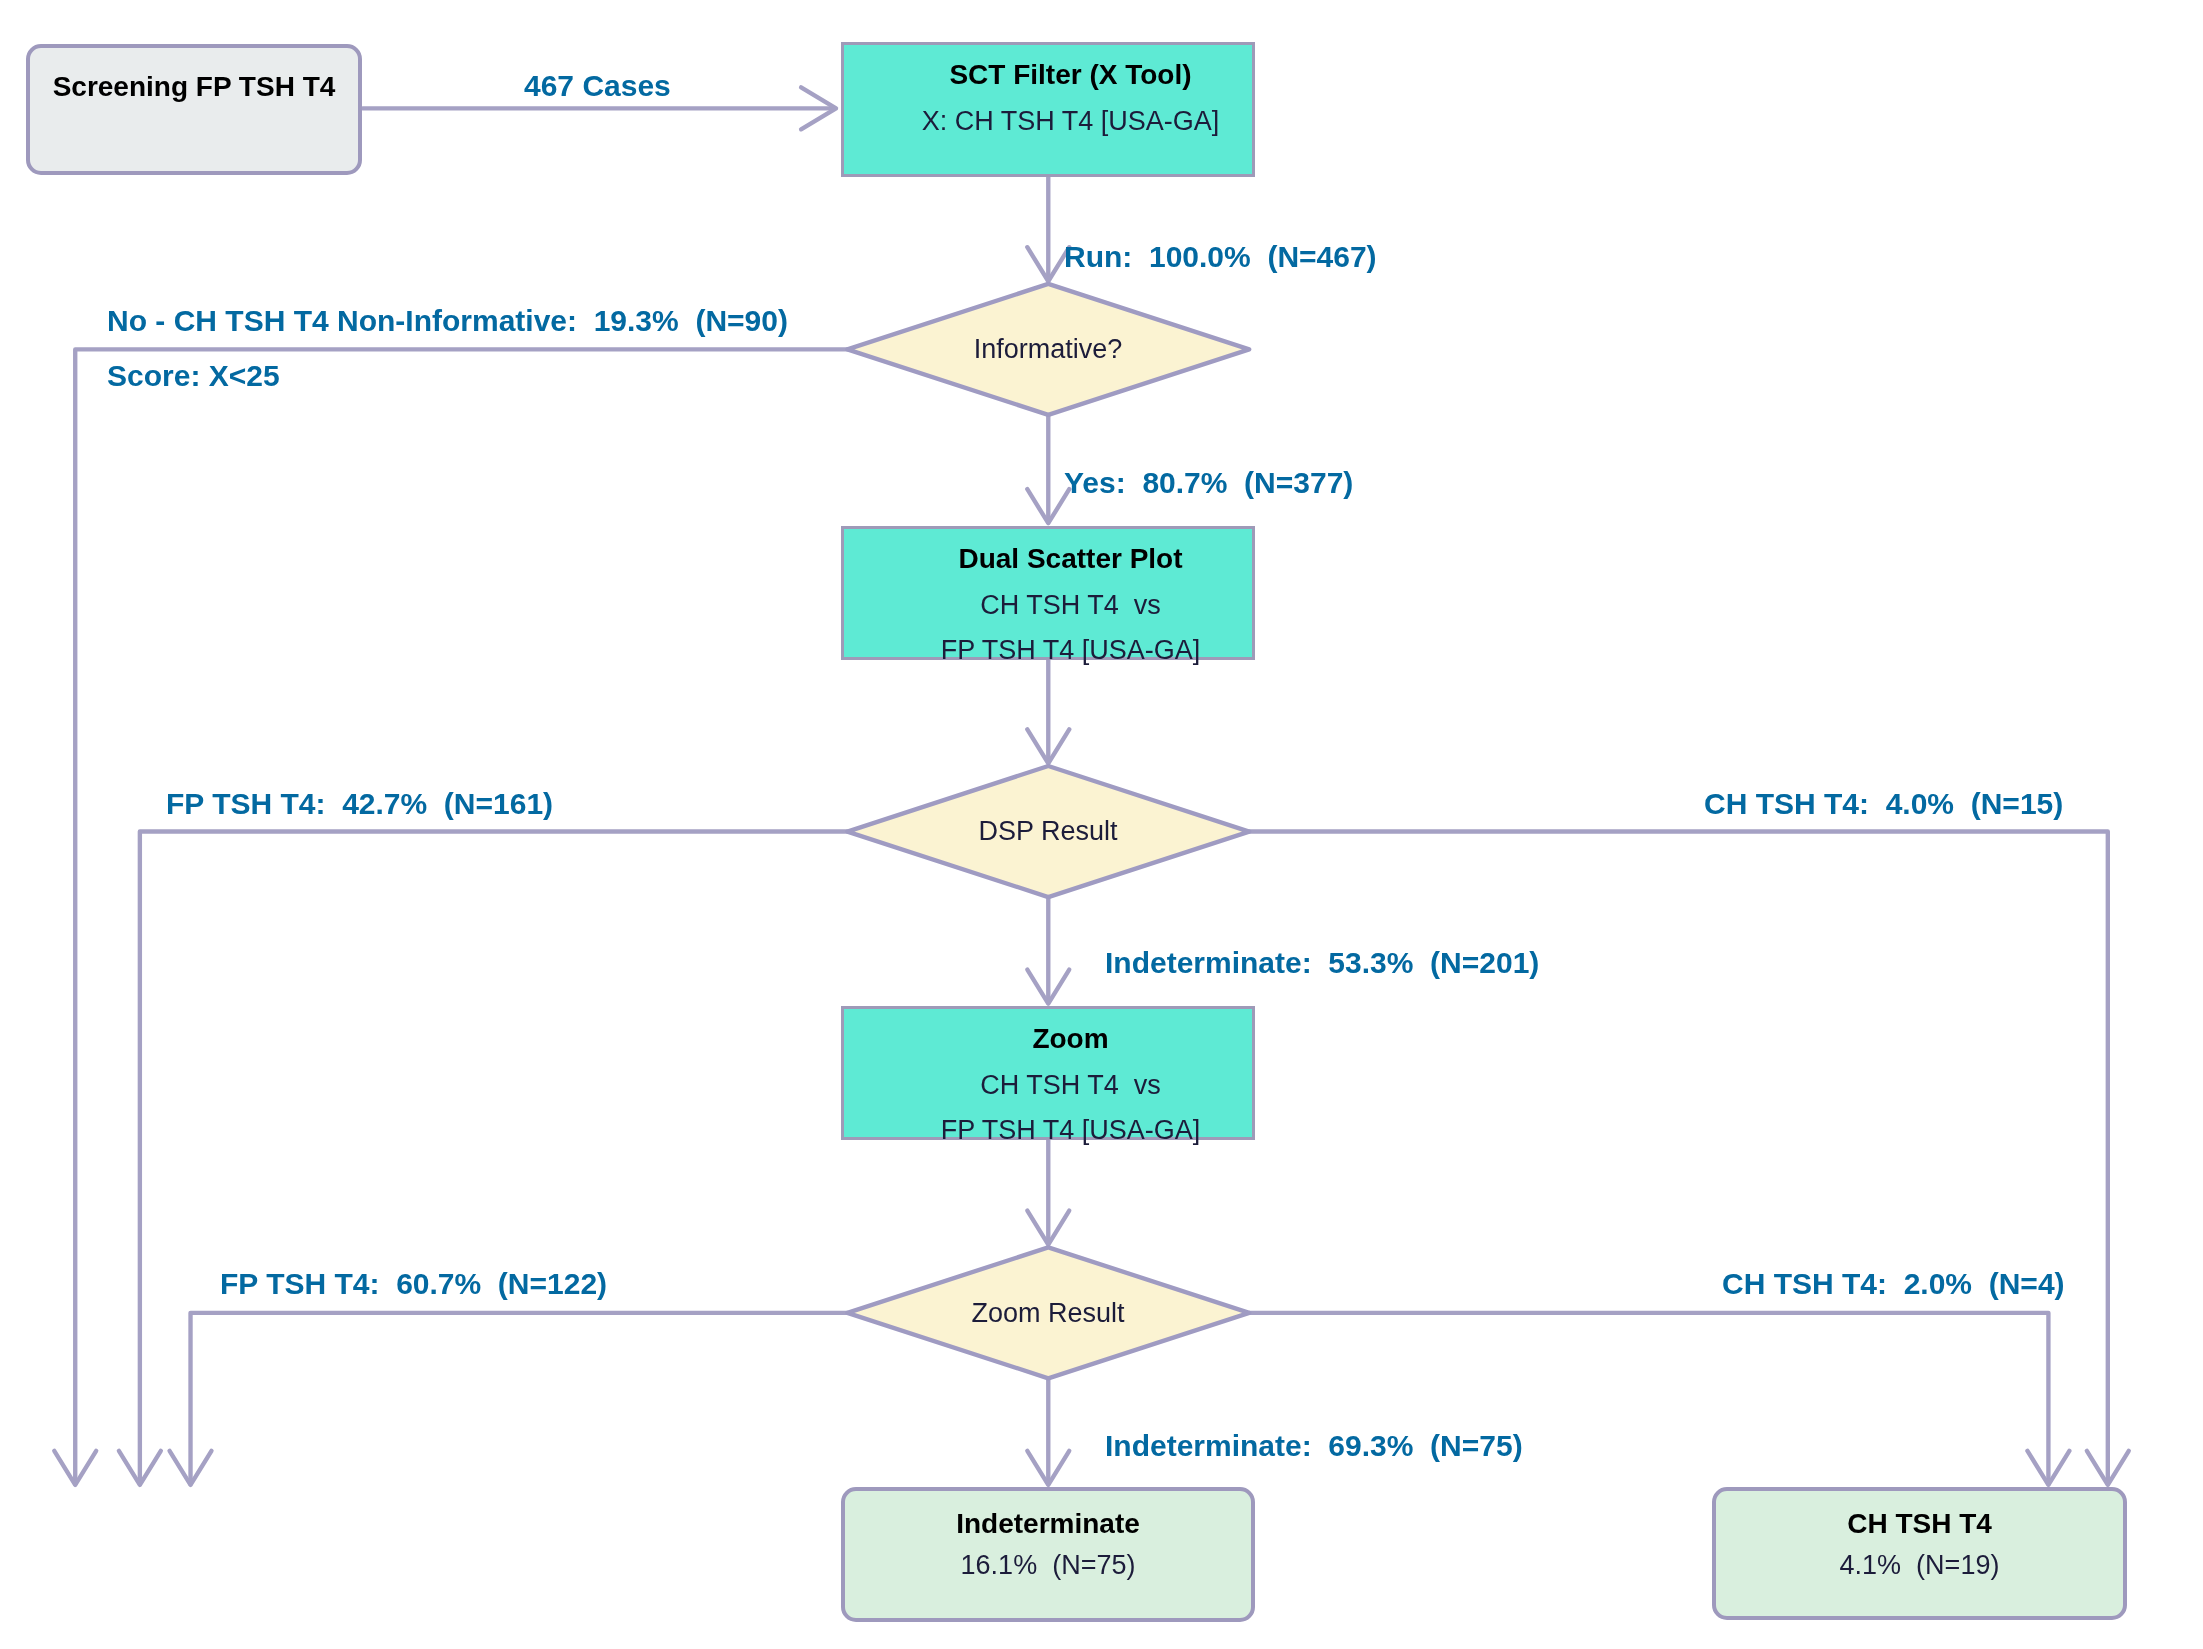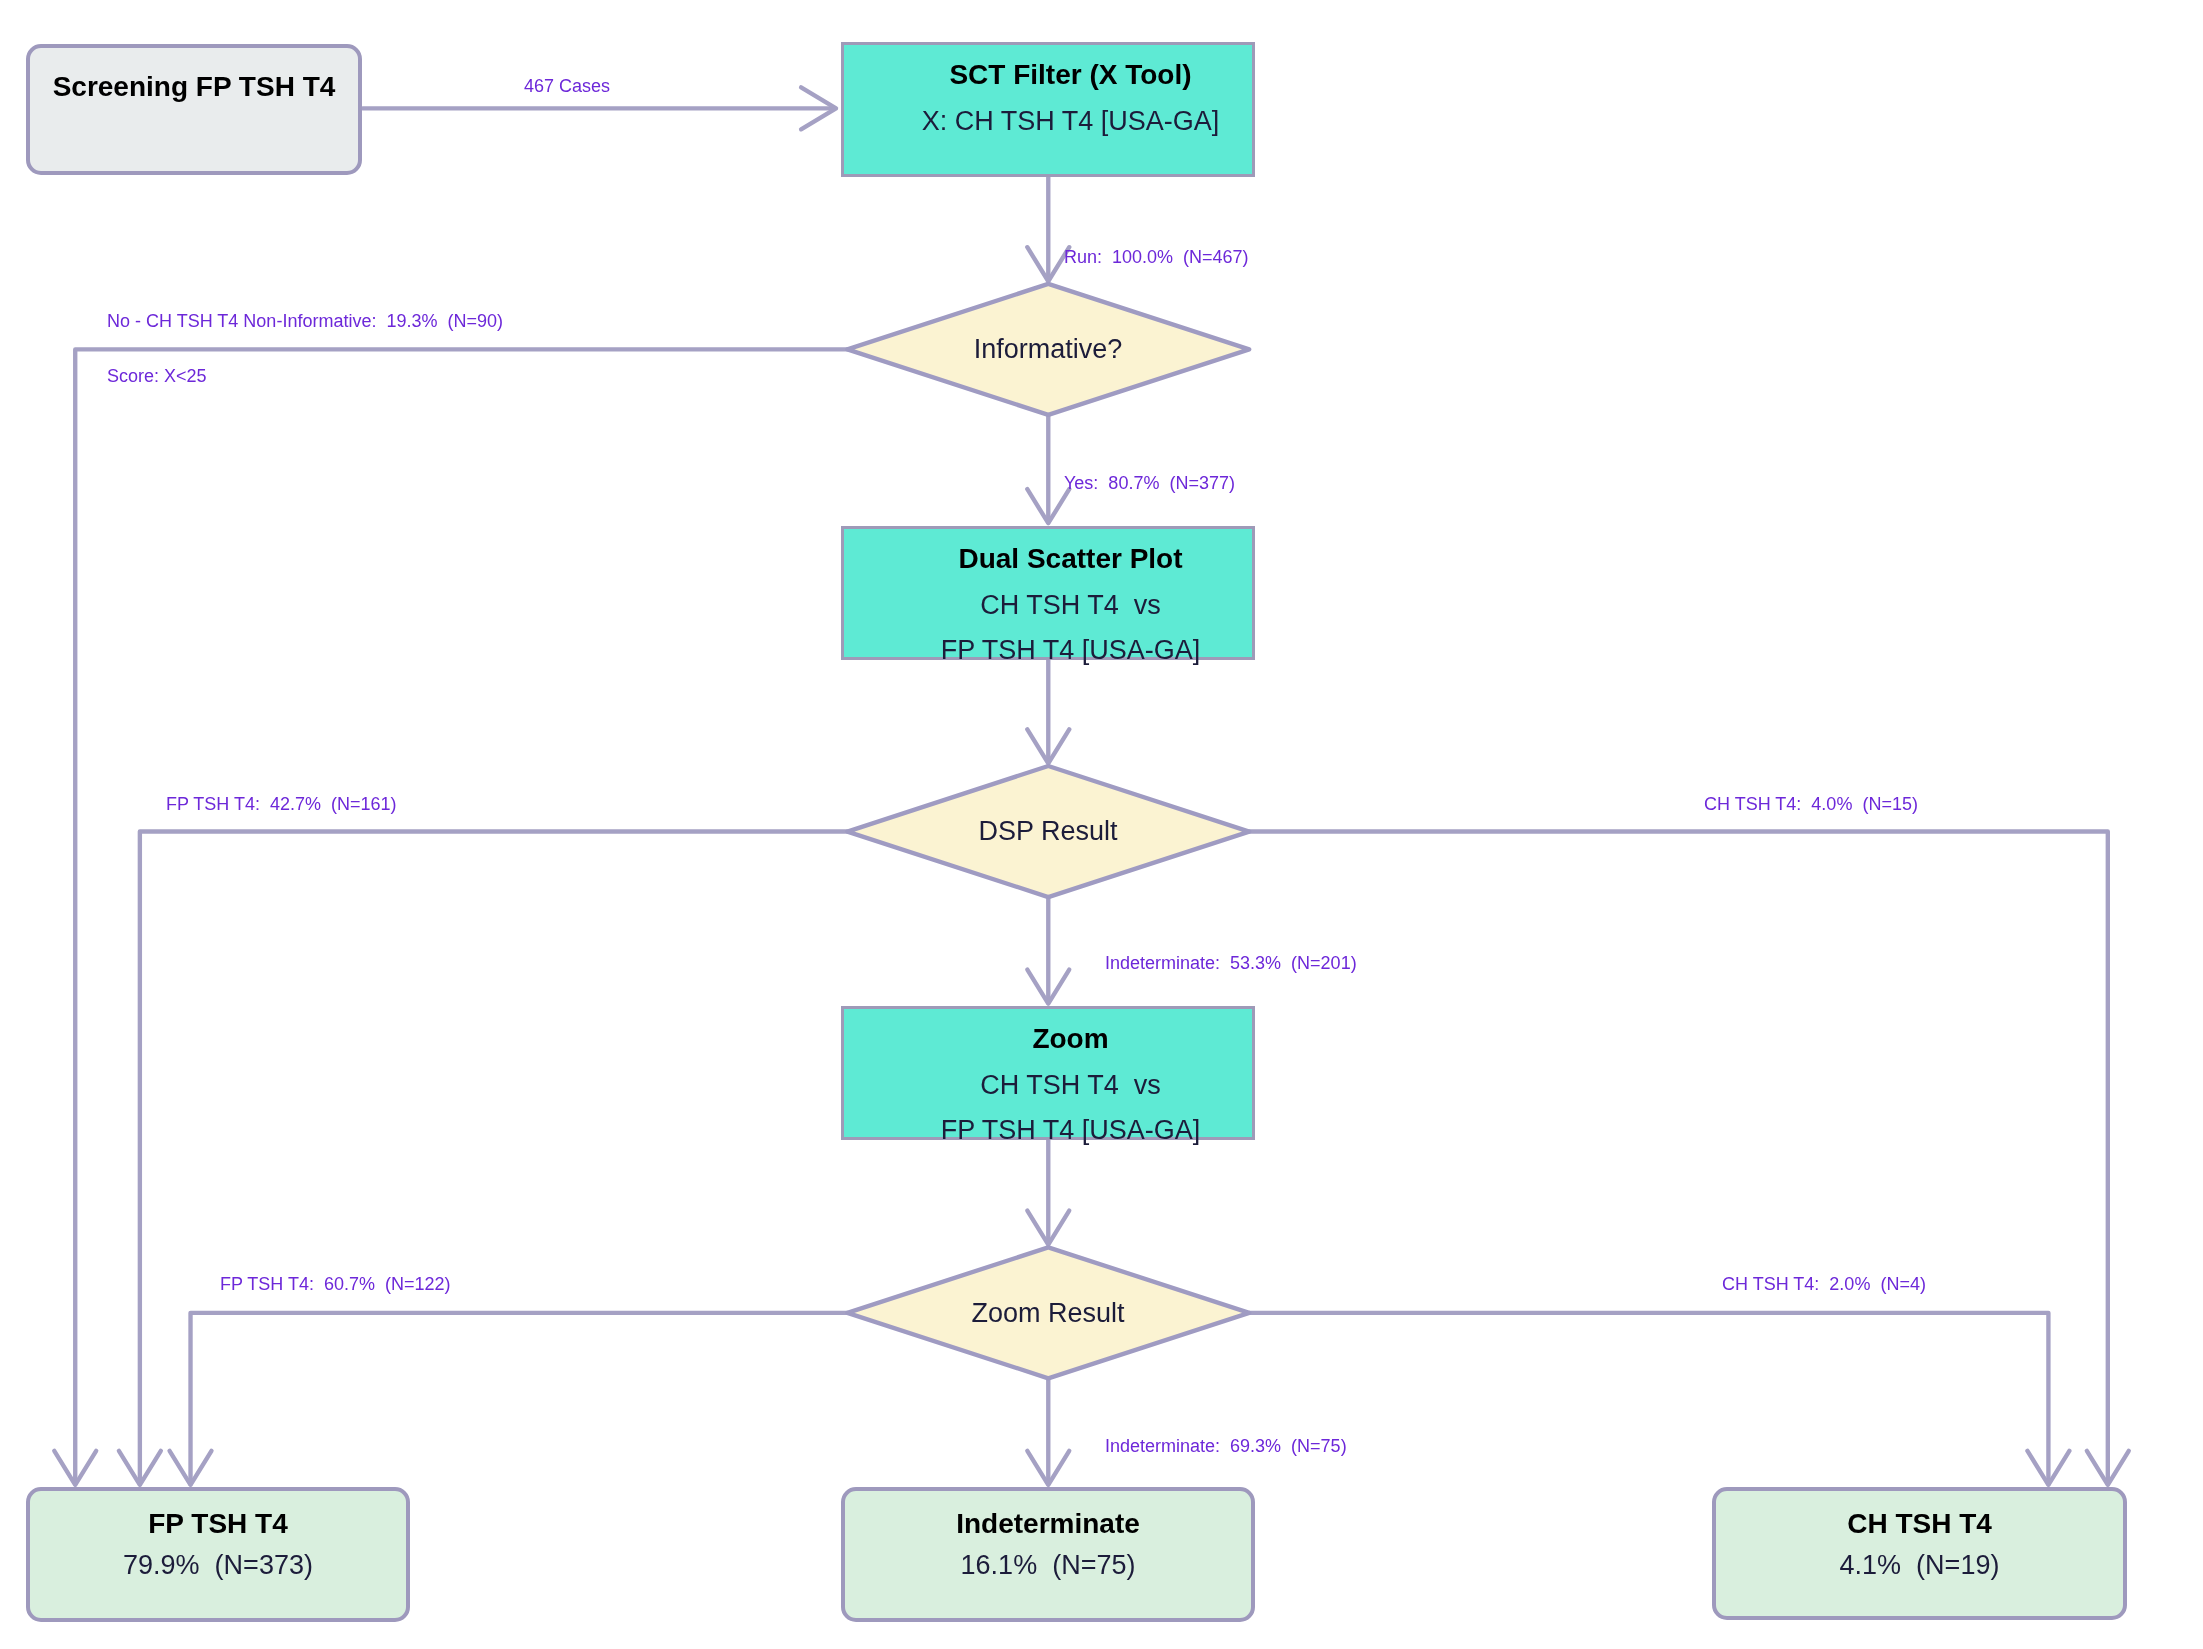--- a/index.html
+++ b/index.html
@@ -53,9 +53,10 @@
   .edge-label{
     position:absolute;
     transform:translateY(-50%);
-    font-size:18px;
-    color:#6d28d9;
+    font-size:30px;
+    color:#0369a1;
     white-space:pre;
+    font-weight:bold;
   }
 </style>
 </head>

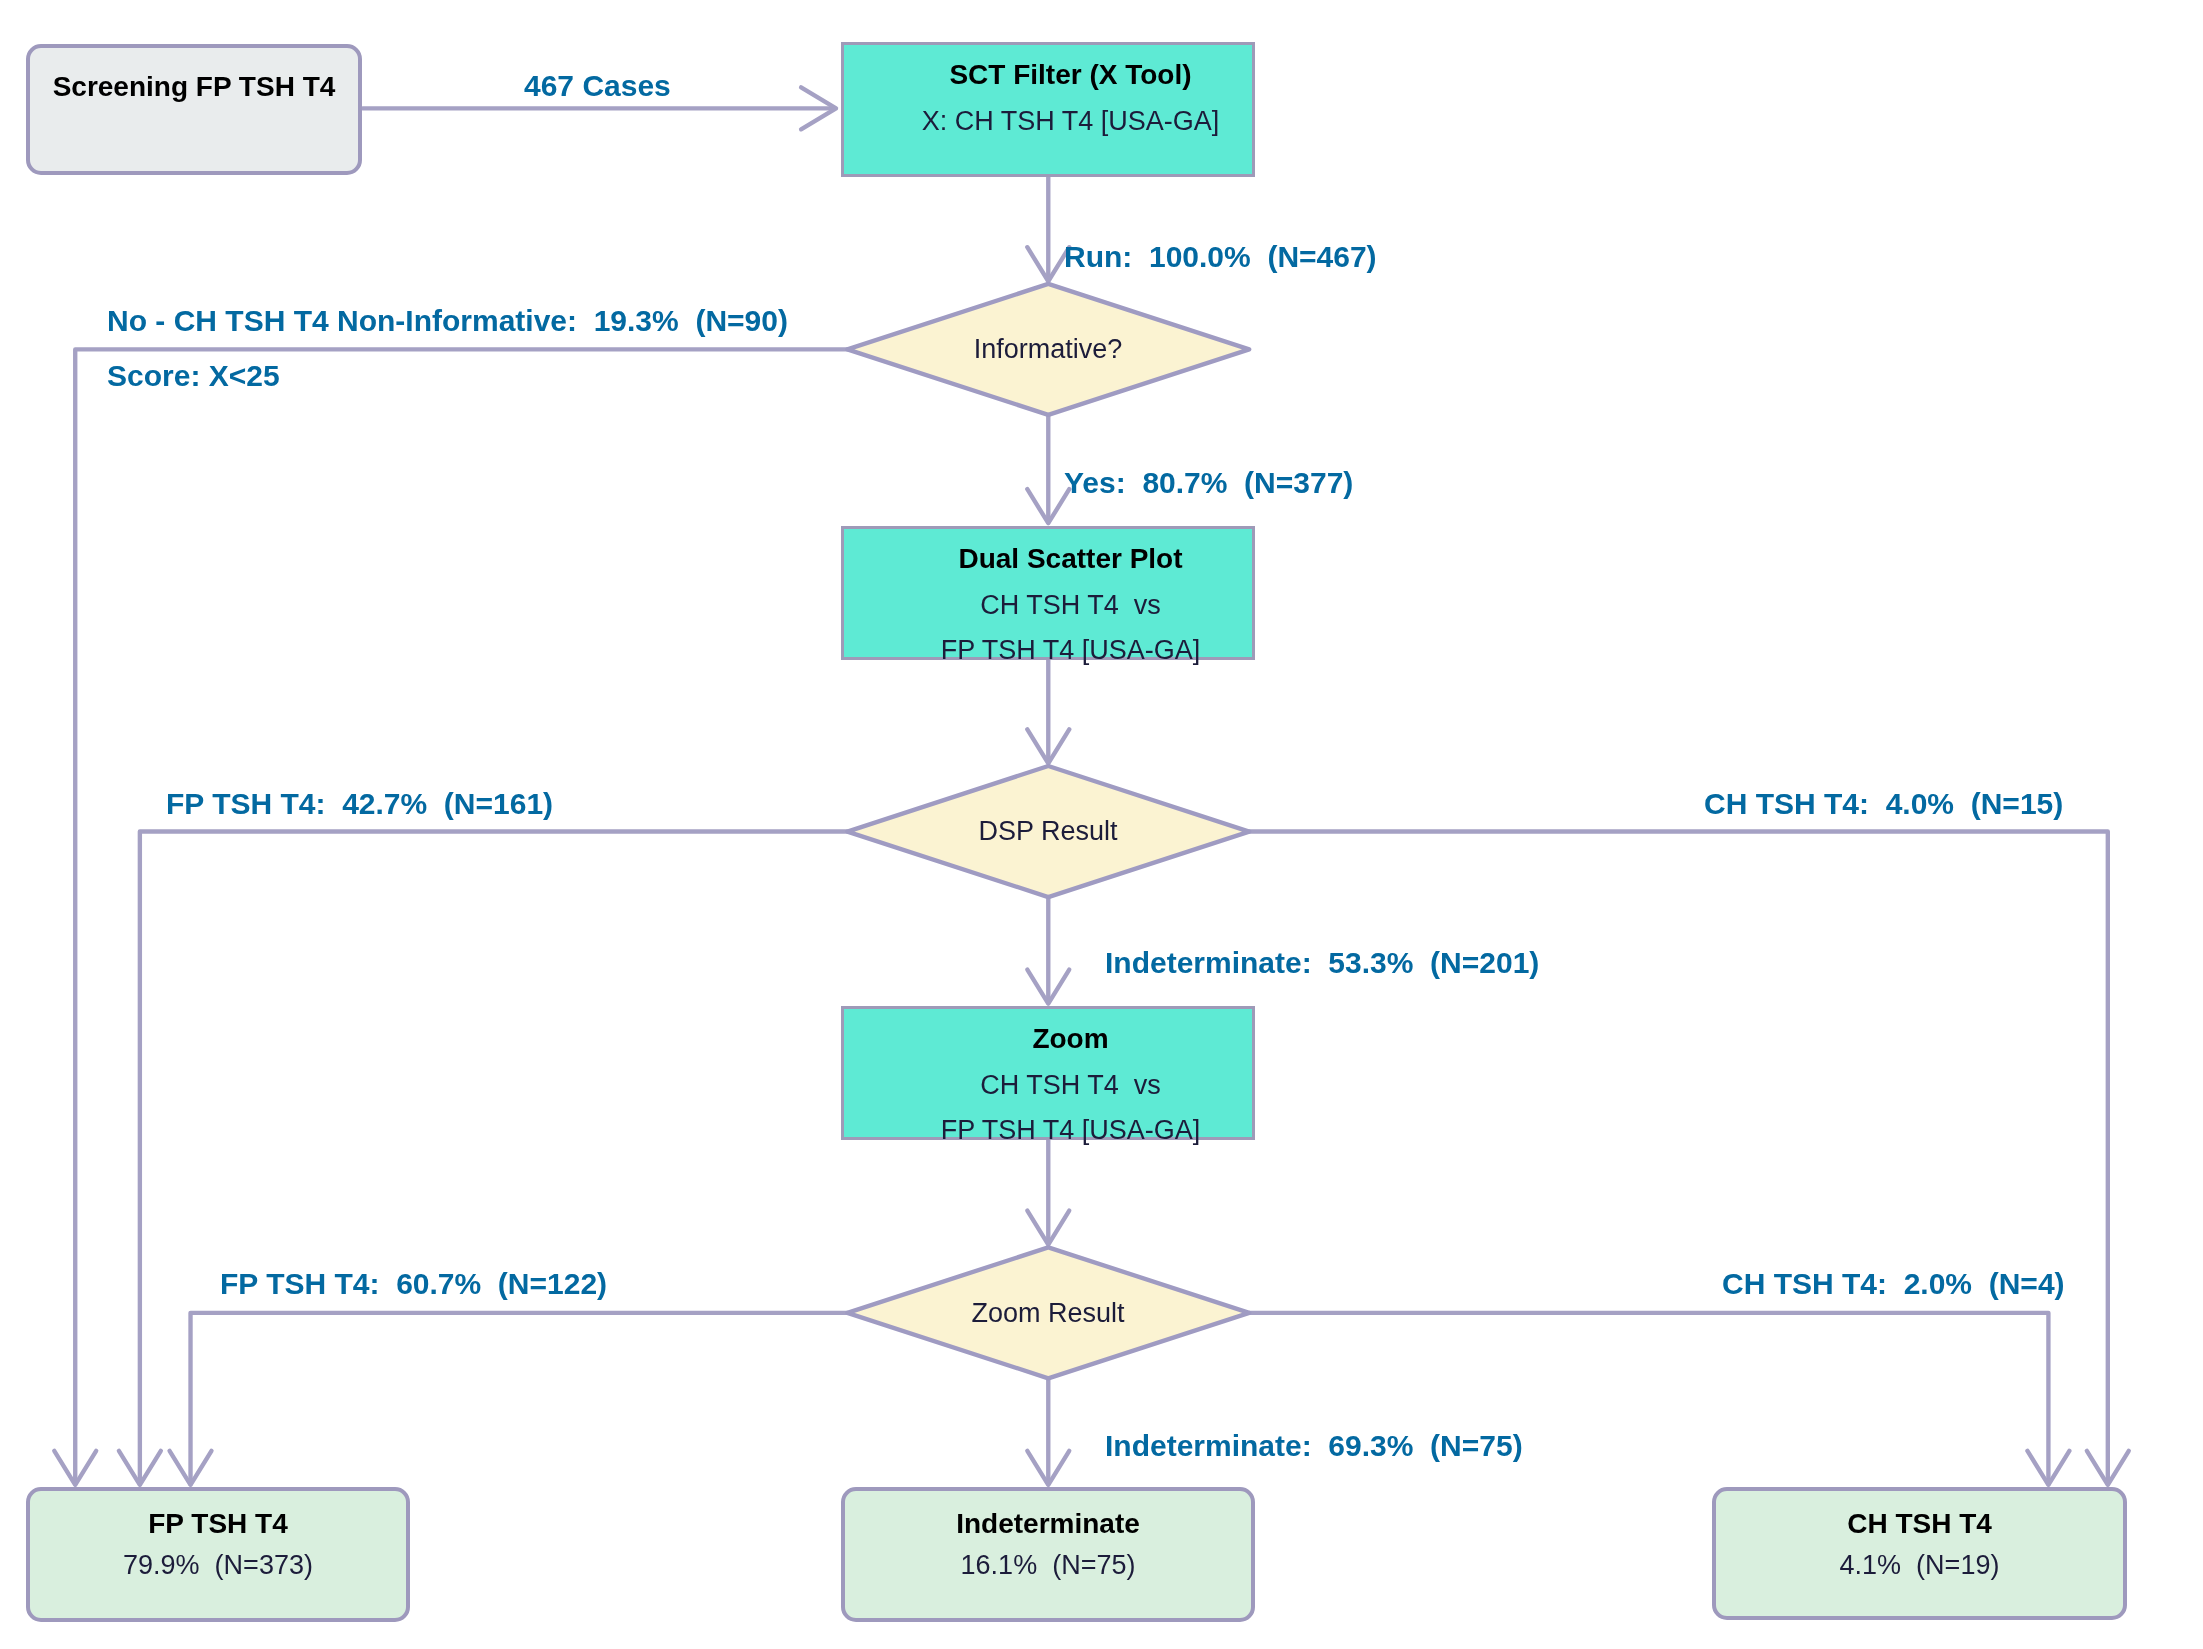--- a/index.html
+++ b/index.html
@@ -137,10 +137,6 @@
     <div class="sub">FP TSH T4 [USA-GA]</div>
   </div>
 
-  <div class="node rounded green-node" style="left:26px;top:1487px;width:384px;height:135px;">
-    <div class="title">FP TSH T4</div>
-    <div class="sub">79.9%  (N=373)</div>
-  </div>
 
   <div class="node rounded green-node" style="left:841px;top:1487px;width:414px;height:135px;">
     <div class="title">Indeterminate</div>

